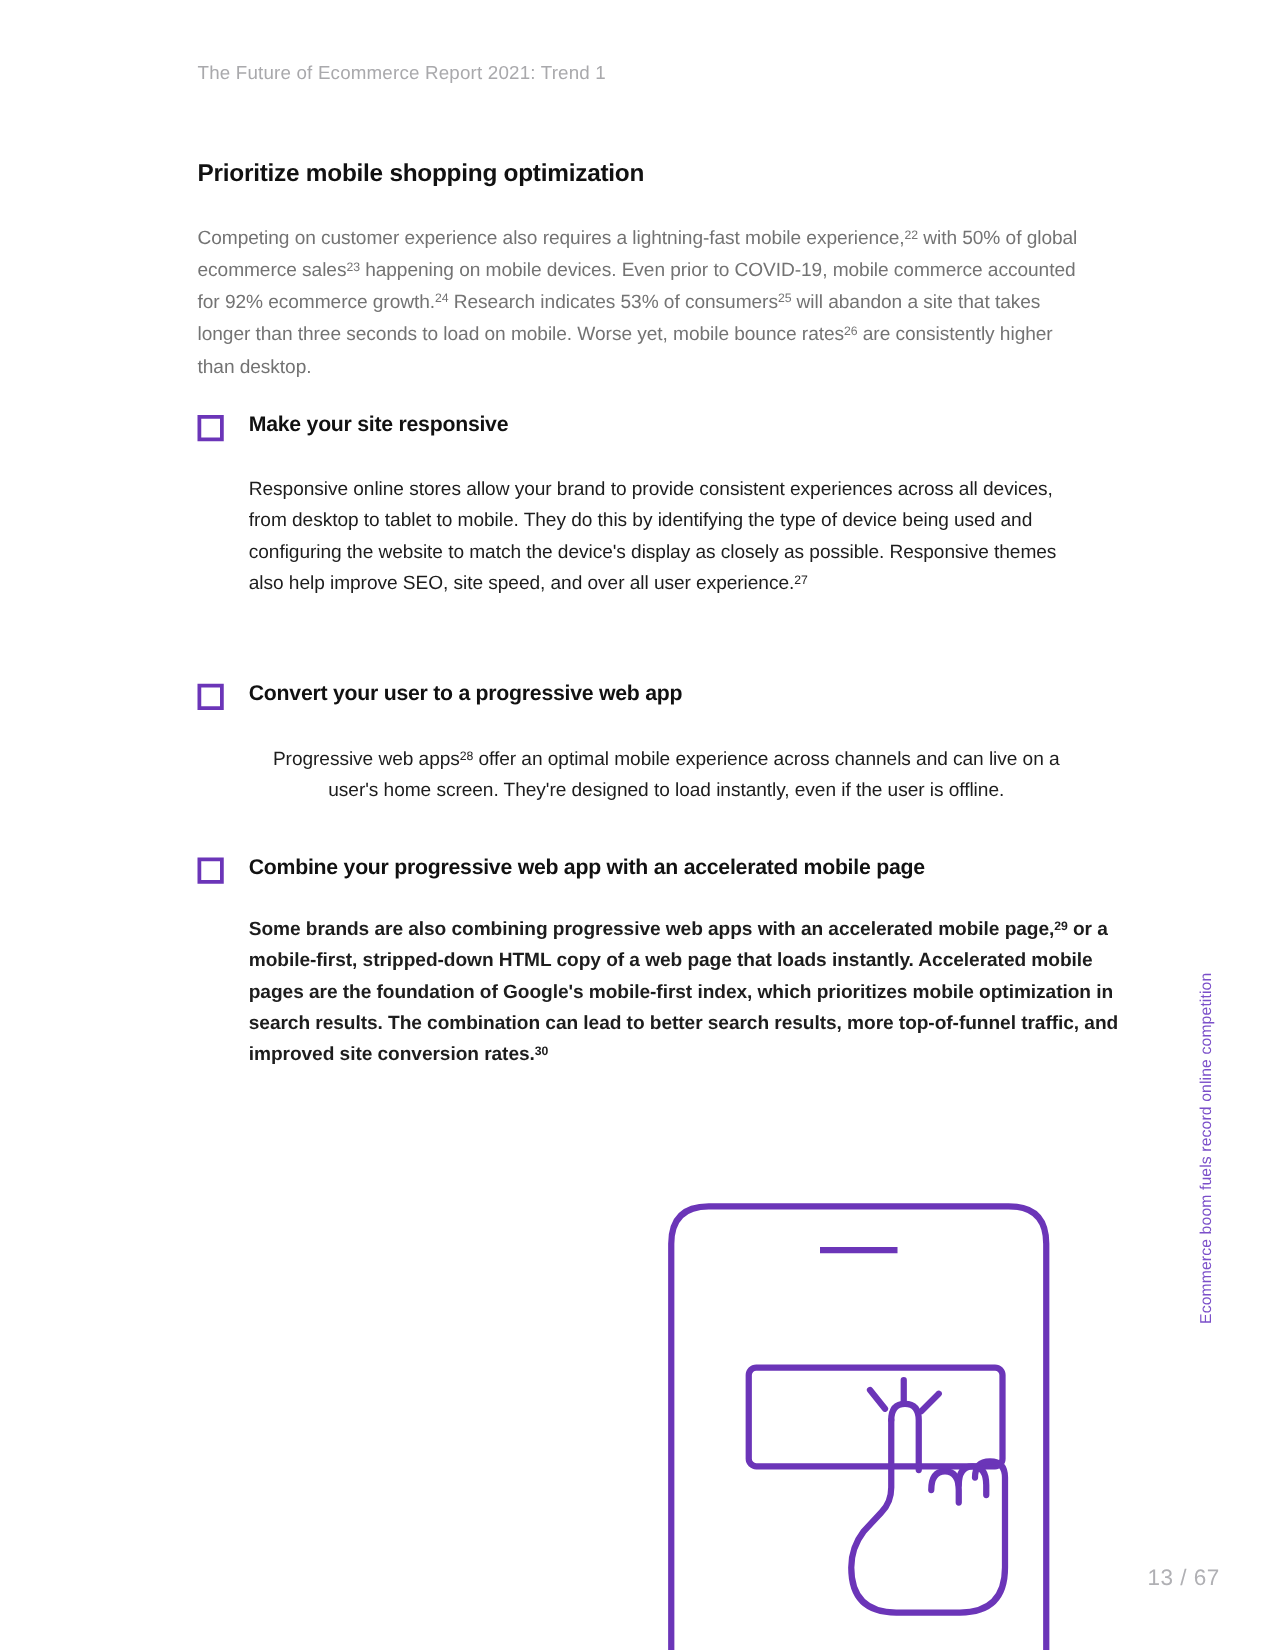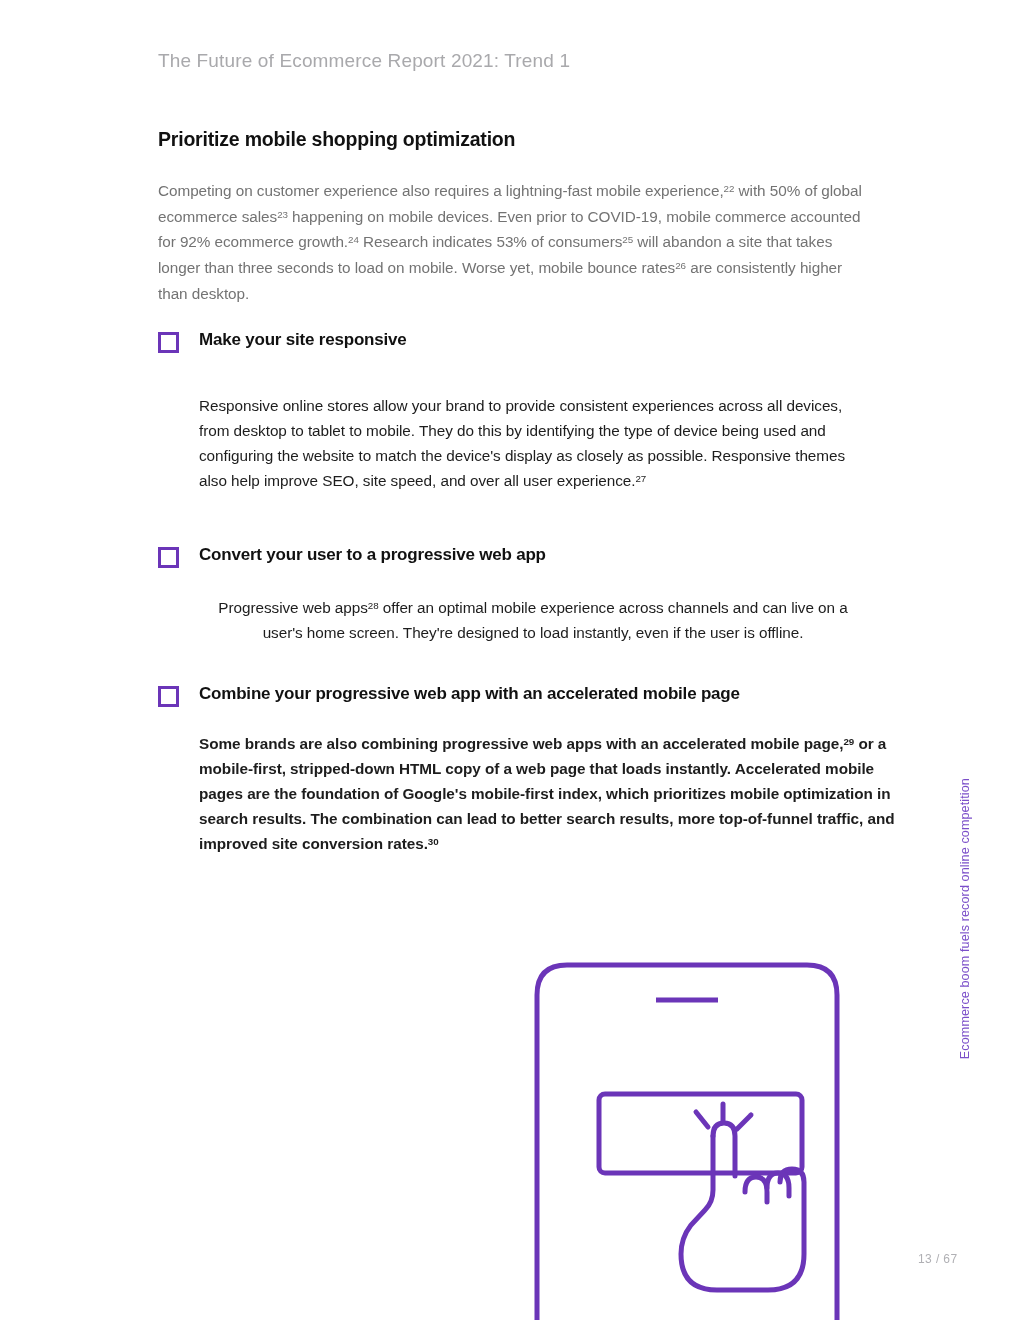--- a/index.html
+++ b/index.html
@@ -24,7 +24,7 @@
     position: absolute;
     left: 158px;
     top: 50px;
-    font-size: 19px;
+    font-size: 15px;
     letter-spacing: 0.15px;
     color: #a9a9ac;
     font-weight: 400;

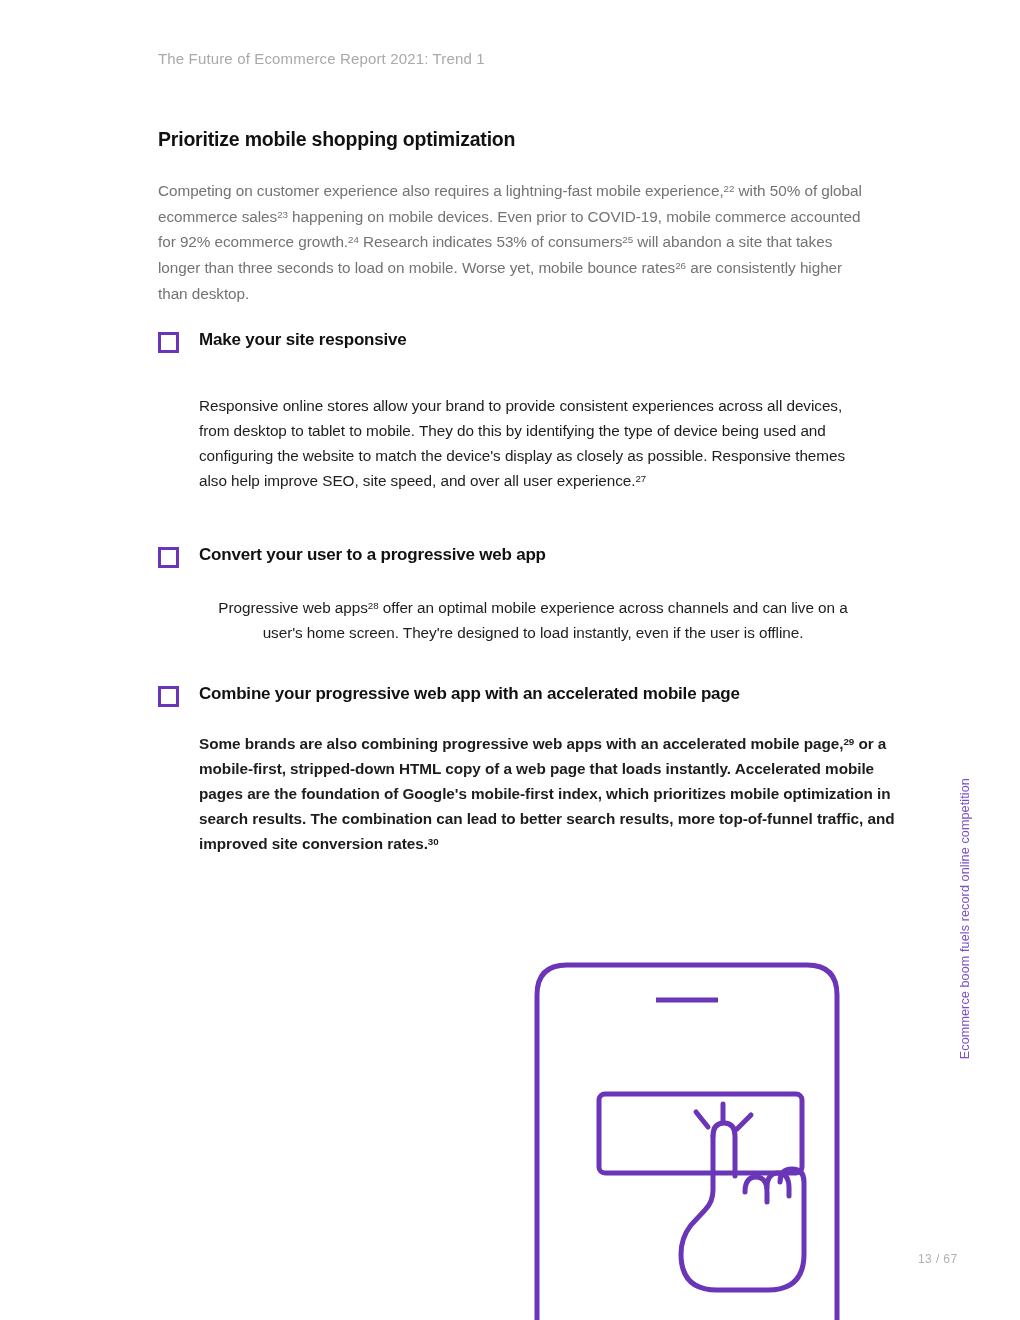--- a/index.html
+++ b/index.html
@@ -86,7 +86,7 @@
   }
   .section-body {
     margin-left: 41px;
-    margin-top: 37px;
+    margin-top: 23px;
     font-size: 15.3px;
     line-height: 25px;
     color: #1d1d1d;

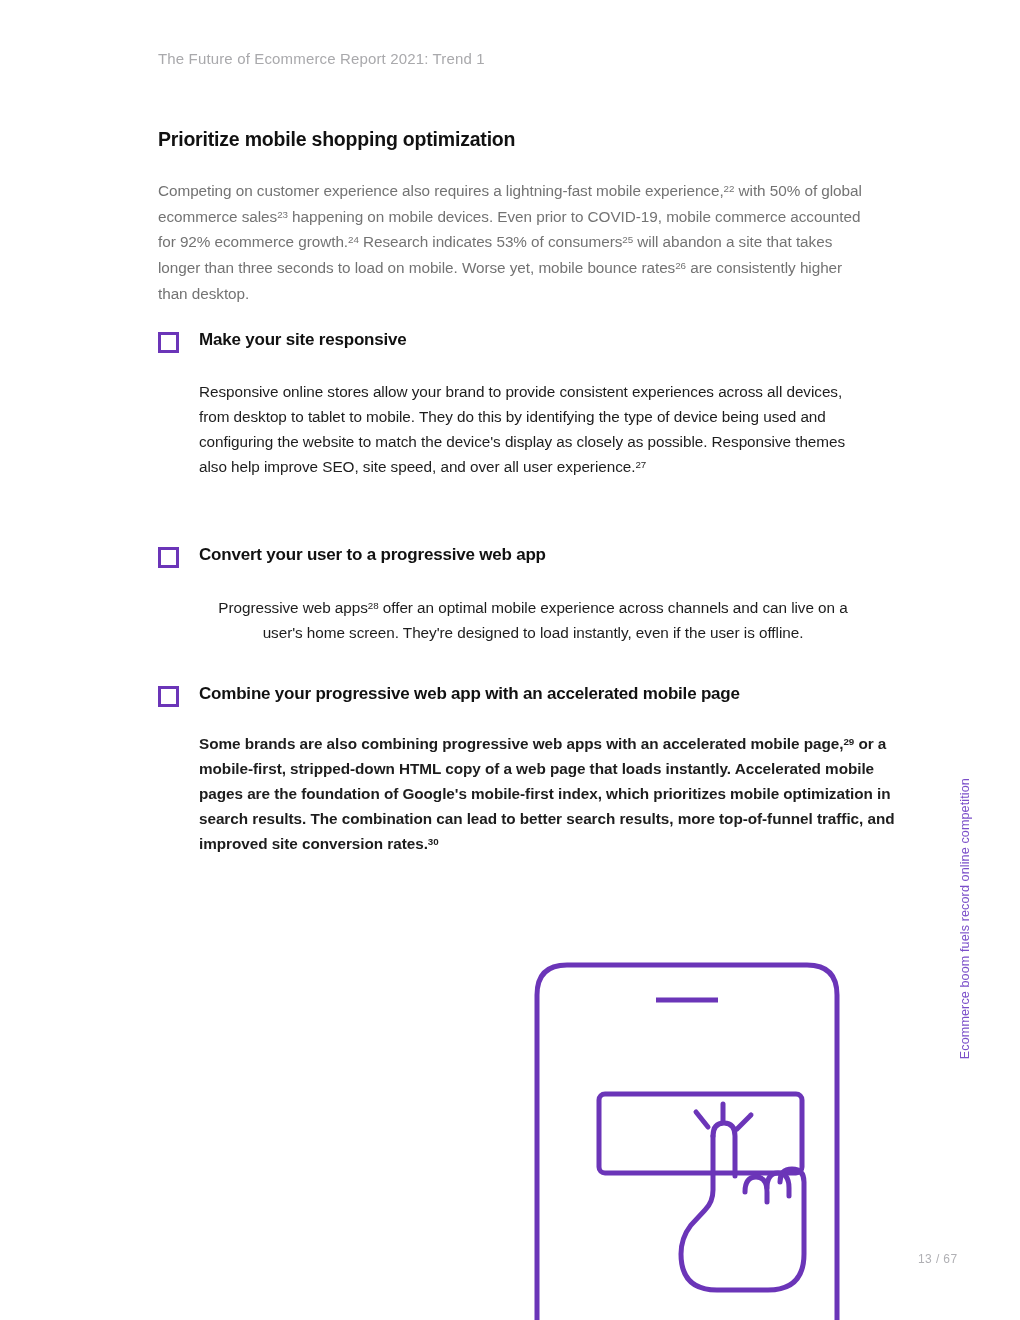--- a/index.html
+++ b/index.html
@@ -124,7 +124,7 @@
     position: absolute;
     left: 918px;
     top: 1252px;
-    font-size: 12px;
+    font-size: 18px;
     color: #b0b0b4;
     letter-spacing: 0.4px;
     white-space: nowrap;

